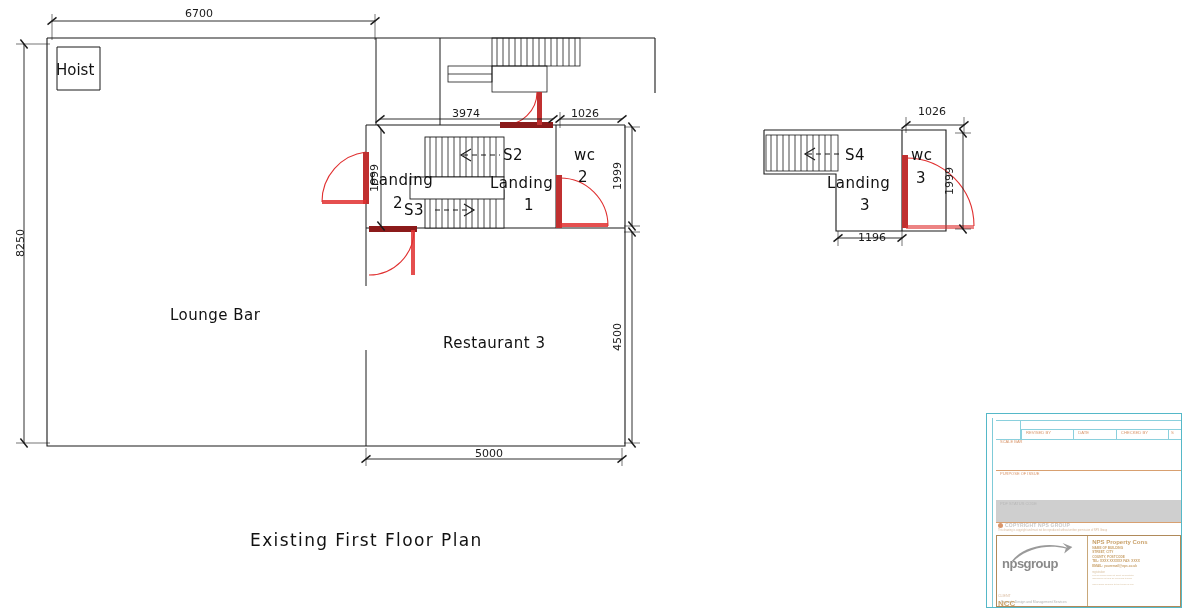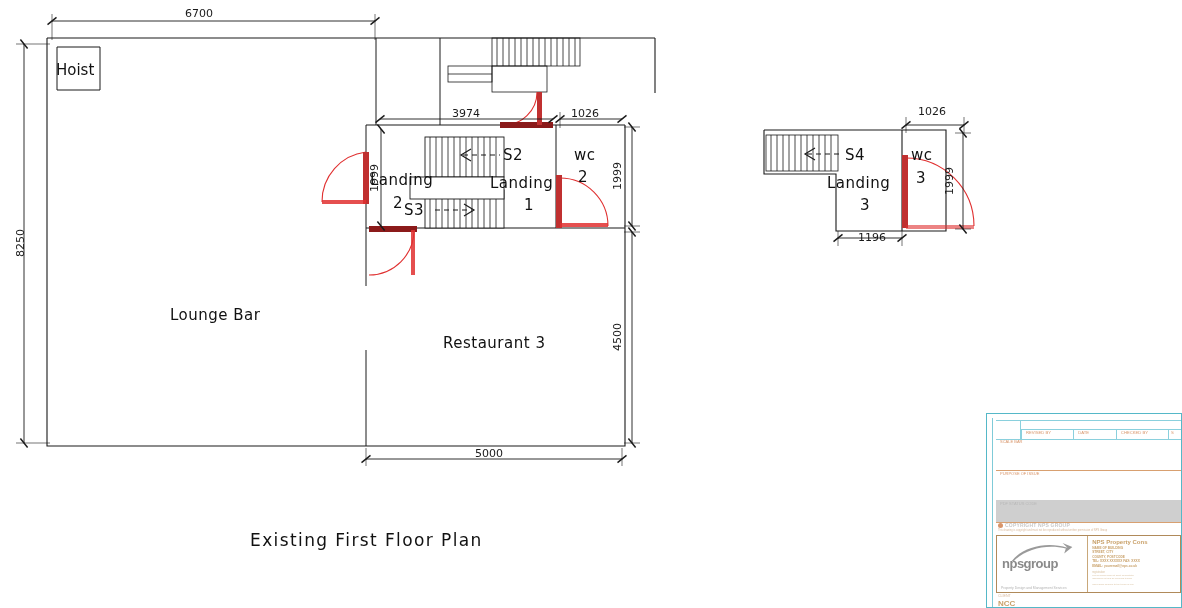--- a/index.html
+++ b/index.html
@@ -290,7 +290,7 @@
     <span class="tbtext" style="position:absolute;left:2px;top:7px;font-size:2.6px;color:#d8b89a;">This drawing is copyright and must not be reproduced without written permission of NPS Group</span>
   </div>
 
-  <div style="position:absolute;left:9px;top:121px;right:0;height:58px;border:1.2px solid #b08a5a;
+  <div style="position:absolute;left:9px;top:121px;right:0;height:72px;border:1.2px solid #b08a5a;
        box-sizing:border-box;display:flex;">
 
     <div style="flex:1.05;position:relative;border-right:1px solid #c9a87a;">

